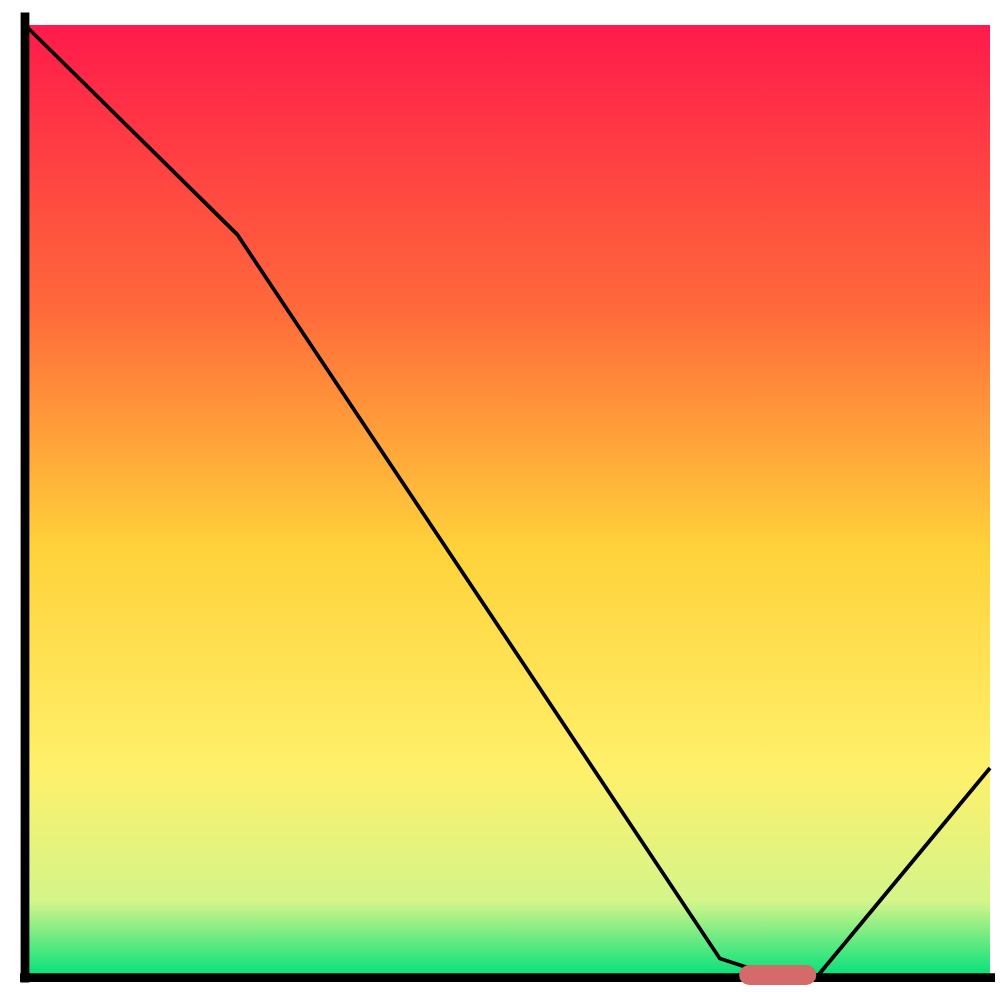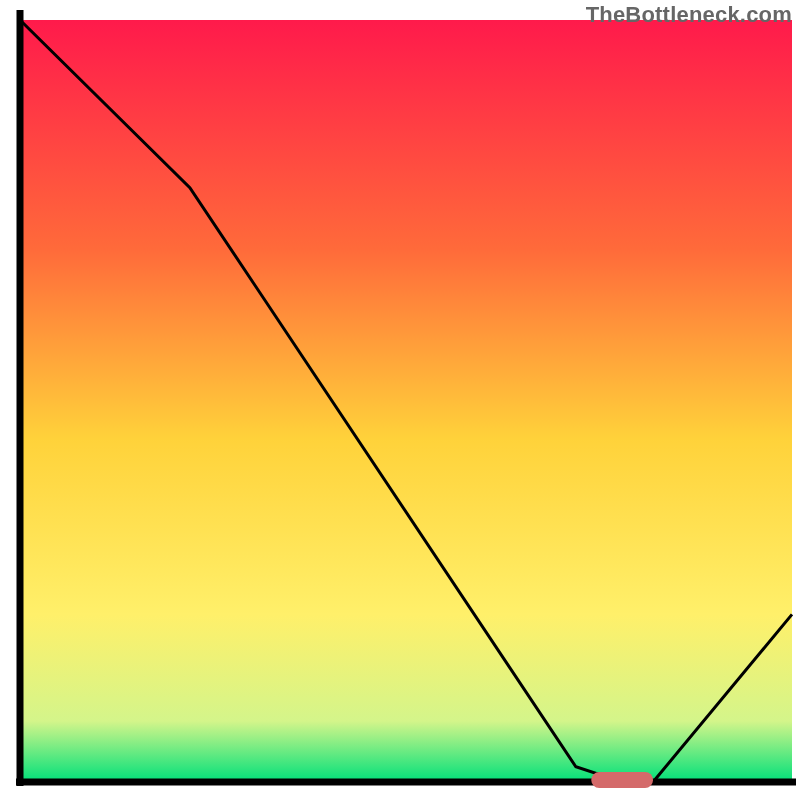--- a/index.html
+++ b/index.html
@@ -36,7 +36,6 @@
 <body>
 
 <div class="chart-container">
-  <div class="watermark">TheBottleneck.com</div>
   <svg id="chart-svg" viewBox="0 0 800 800" preserveAspectRatio="none">
     <defs>
       <linearGradient id="bg-grad" x1="0" y1="0" x2="0" y2="1">

